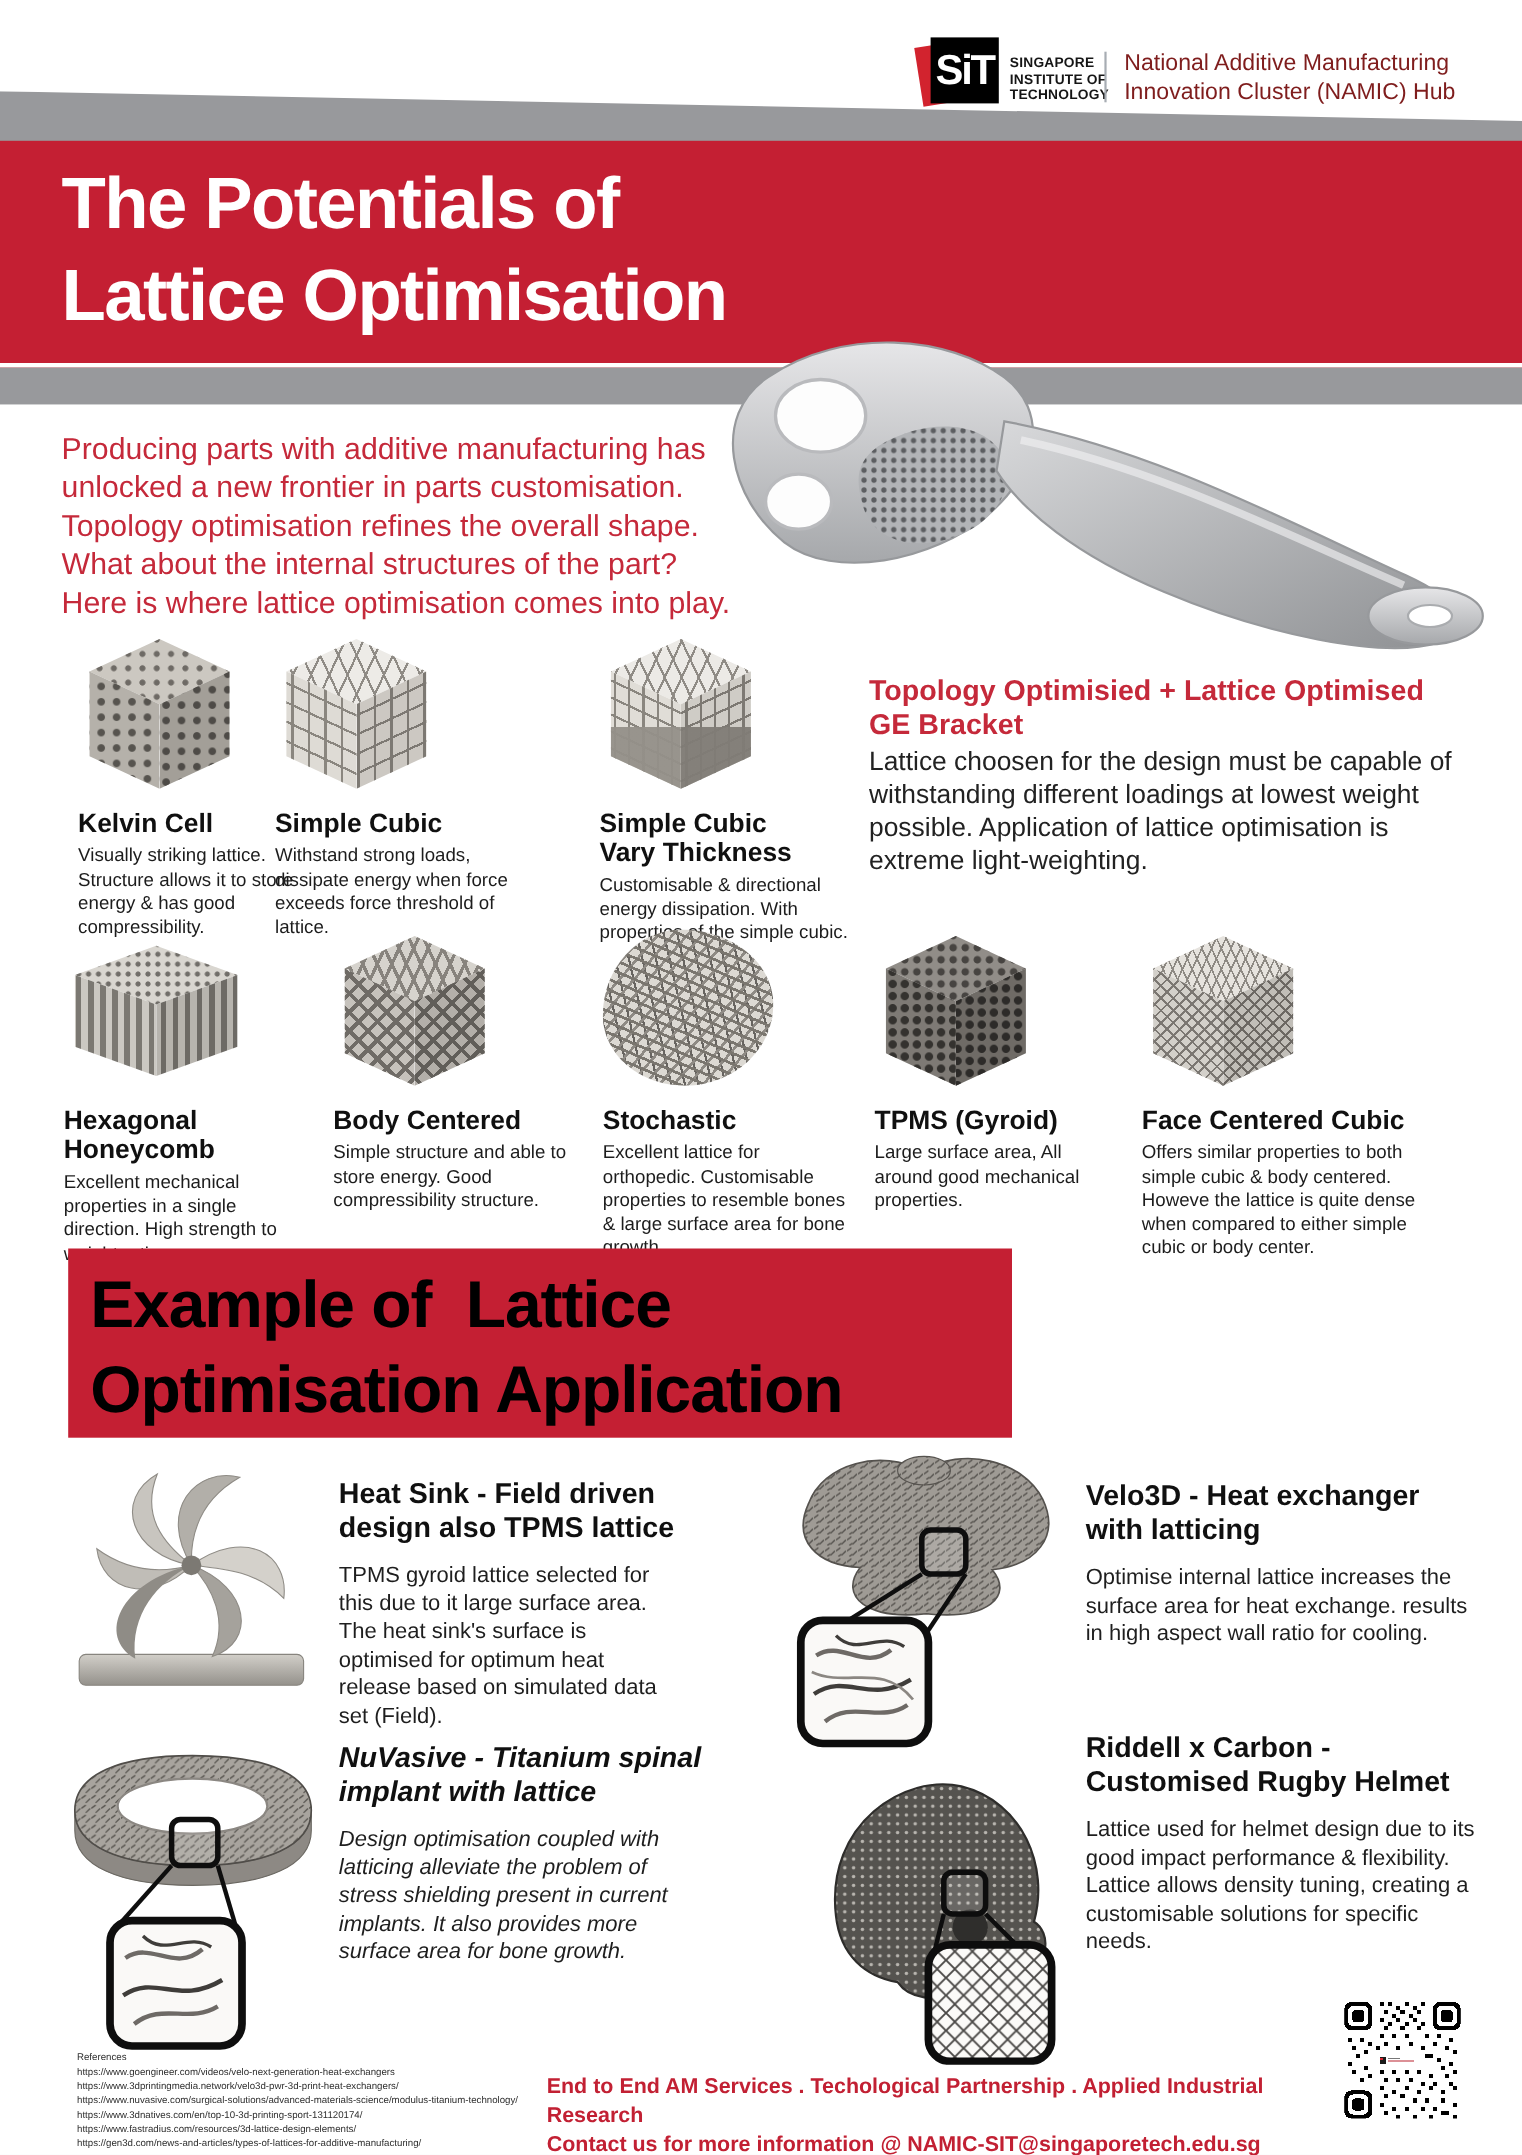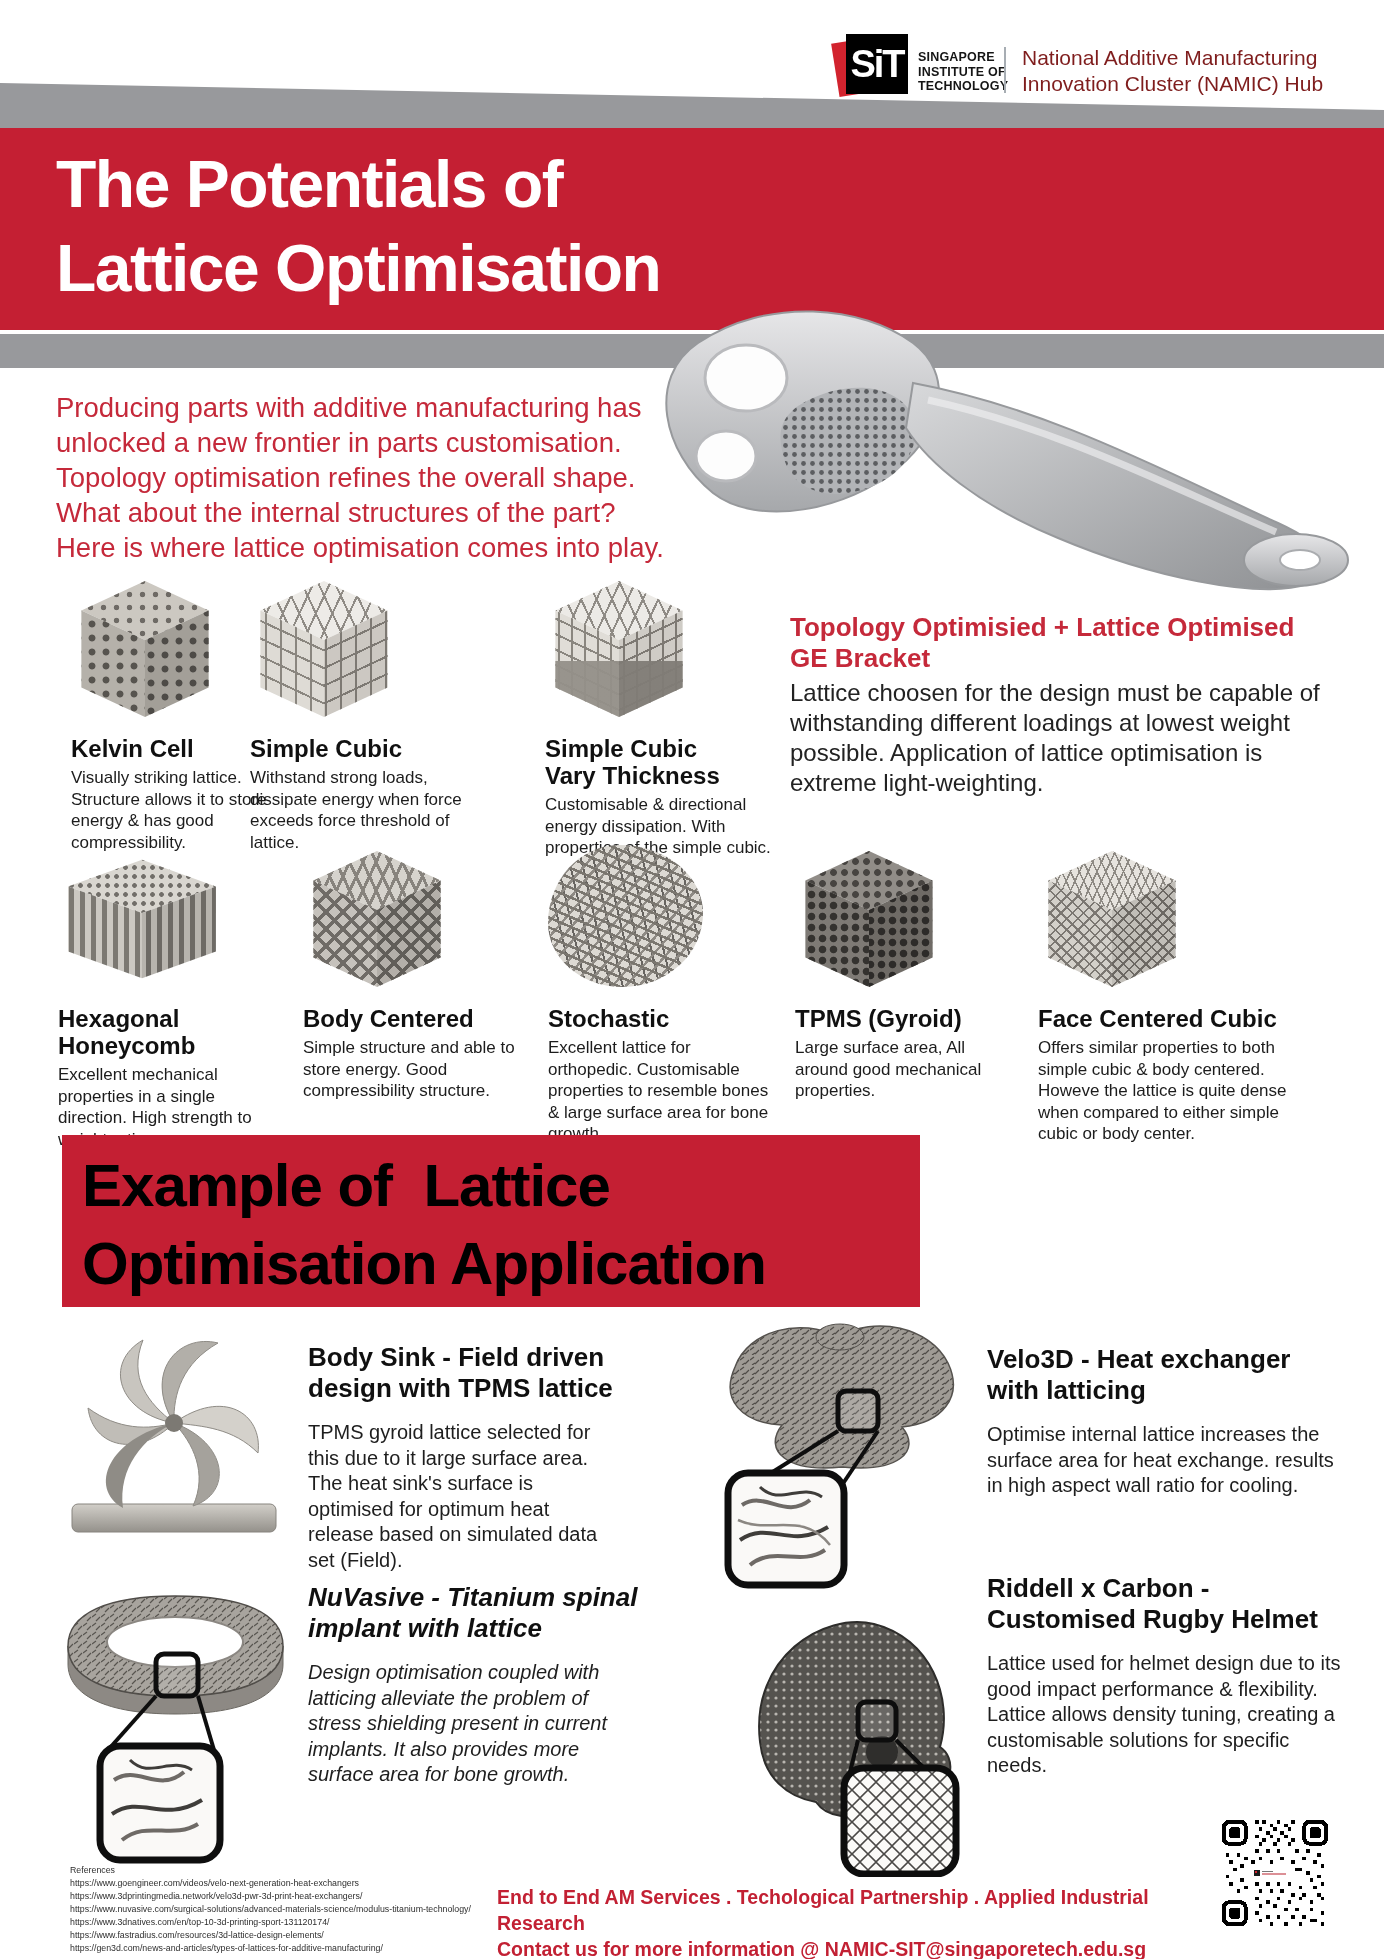--- a/index.html
+++ b/index.html
@@ -283,7 +283,7 @@
     </svg>
   </div>
   <div class="abs" style="left:308px;top:1342px;width:322px;">
-    <div class="app-title">Body Sink - Field driven design with TPMS lattice</div>
+    <div class="app-title">Heat Sink - Field driven design also TPMS lattice</div>
     <div class="app-body" style="width:302px;">TPMS gyroid lattice selected for this due to it large surface area. The heat sink's surface is optimised for optimum heat release based on simulated data set (Field).</div>
   </div>
 

